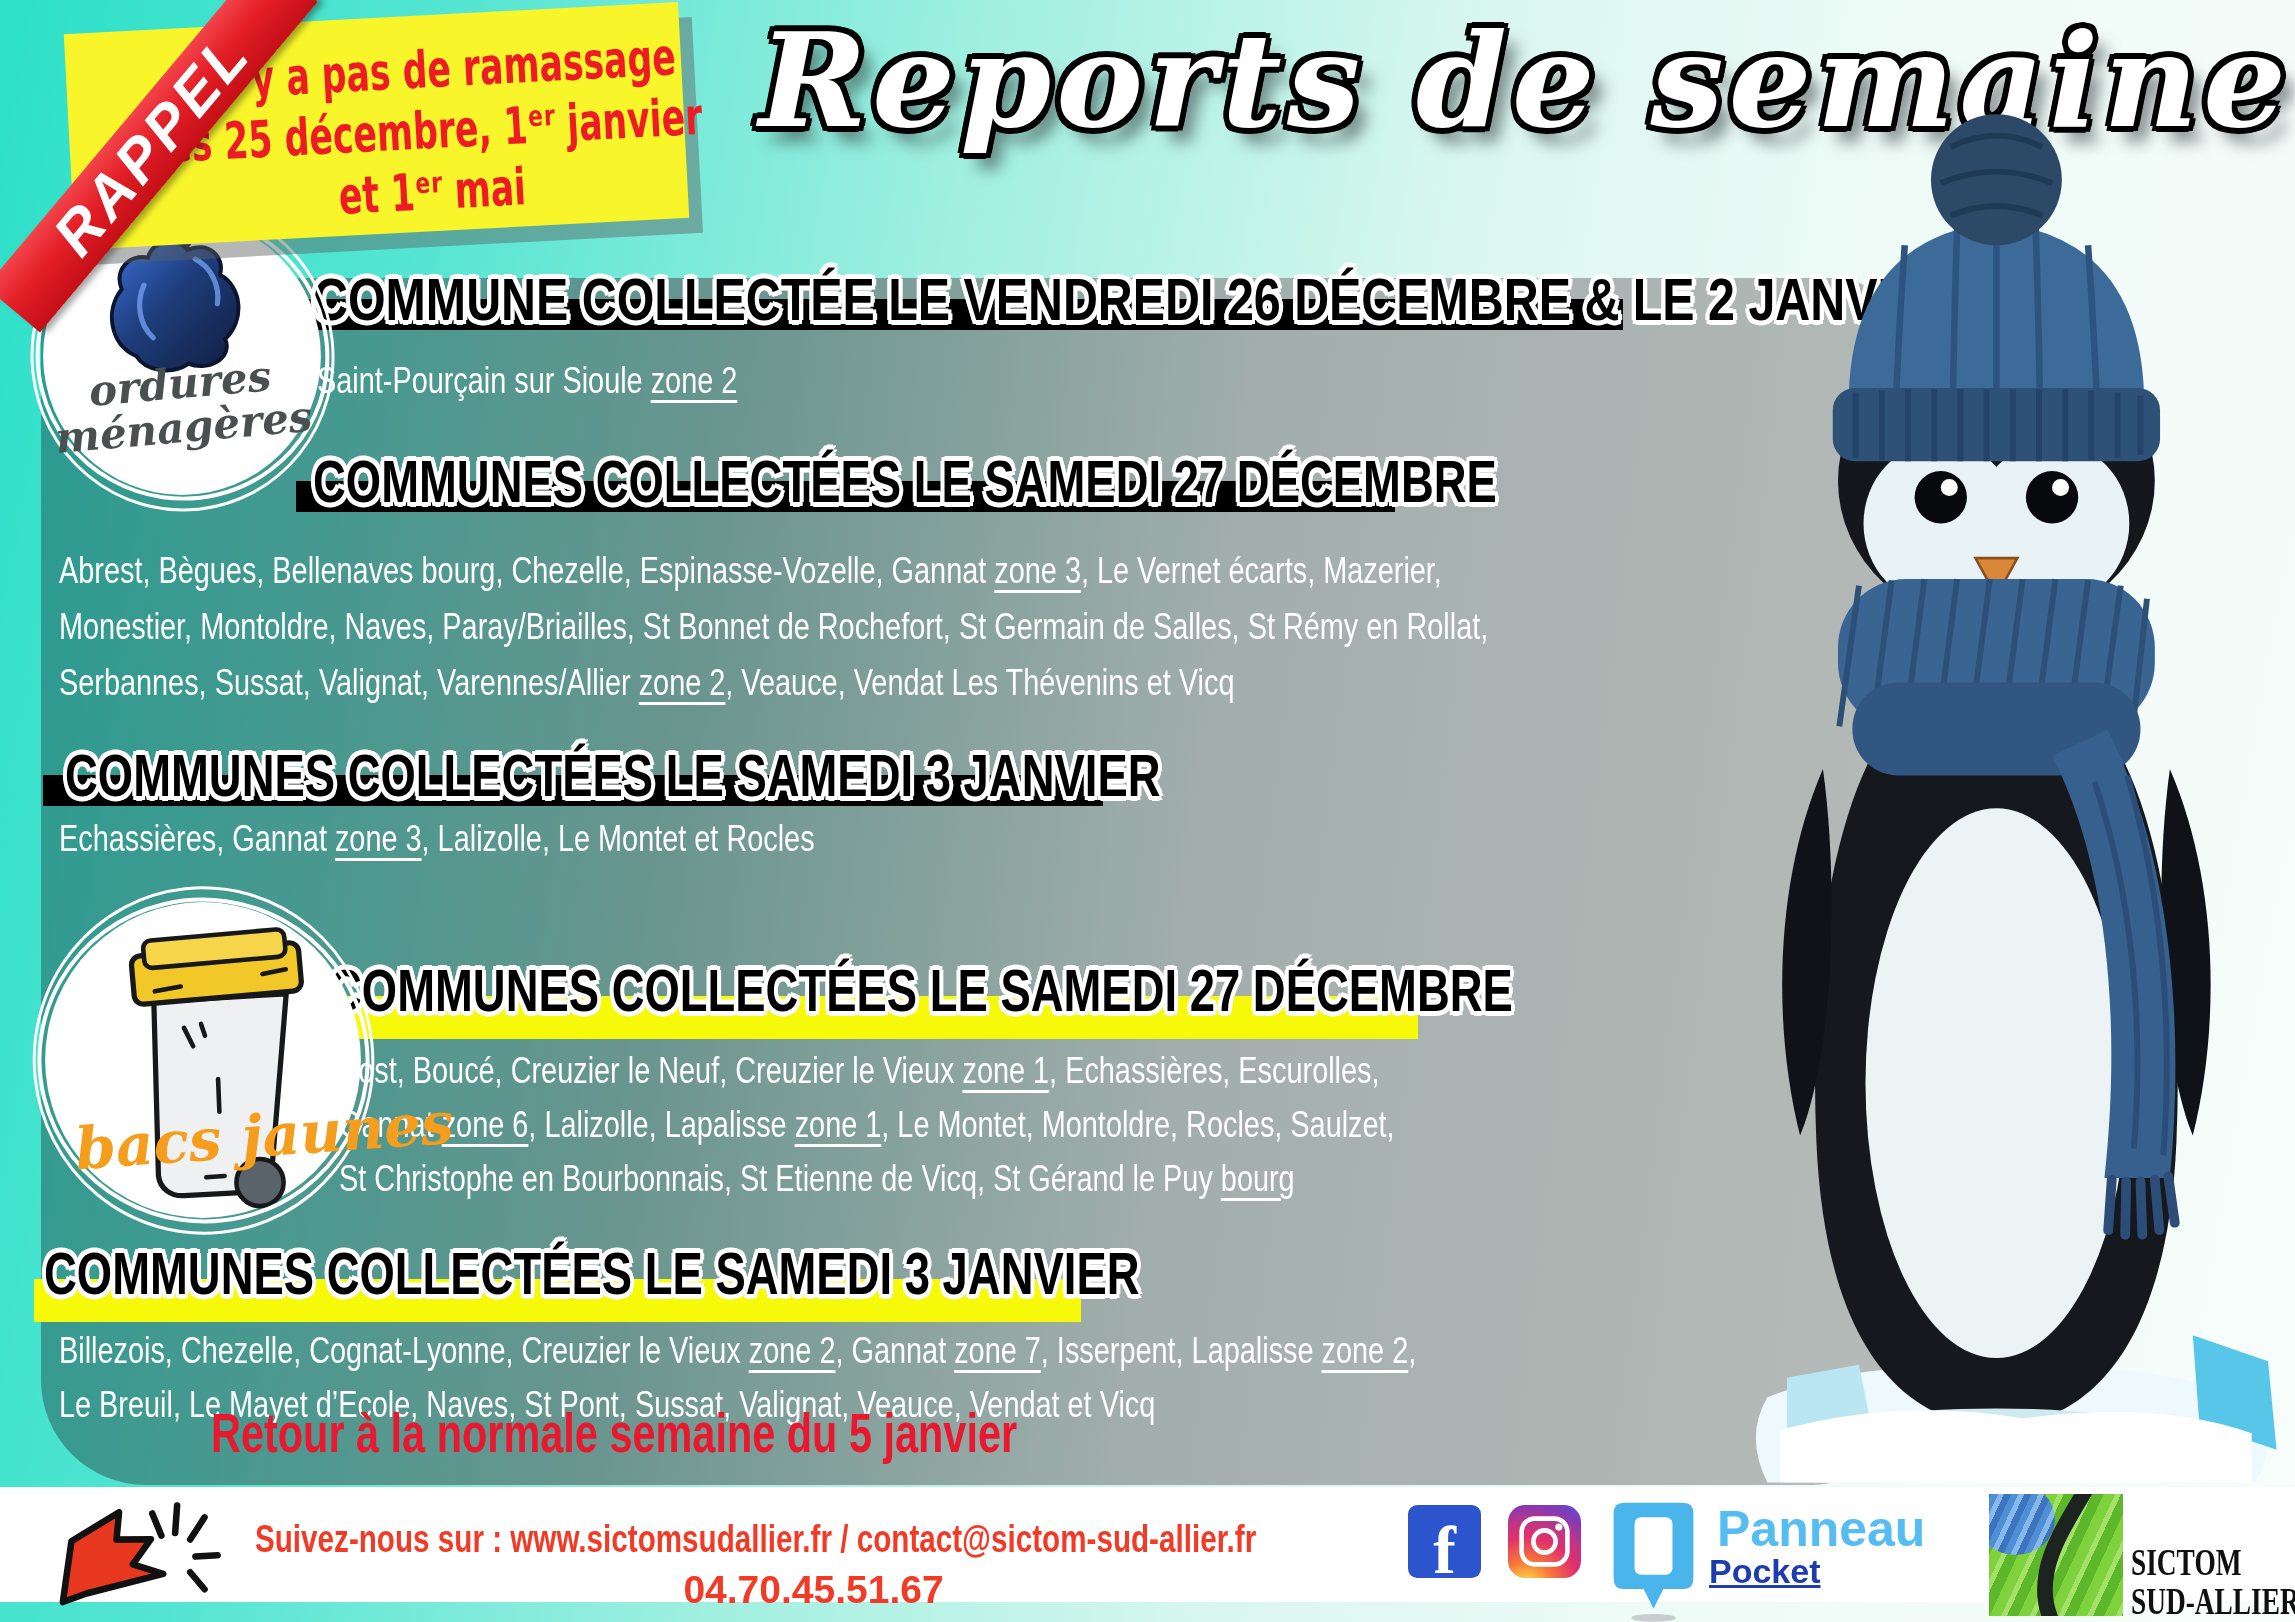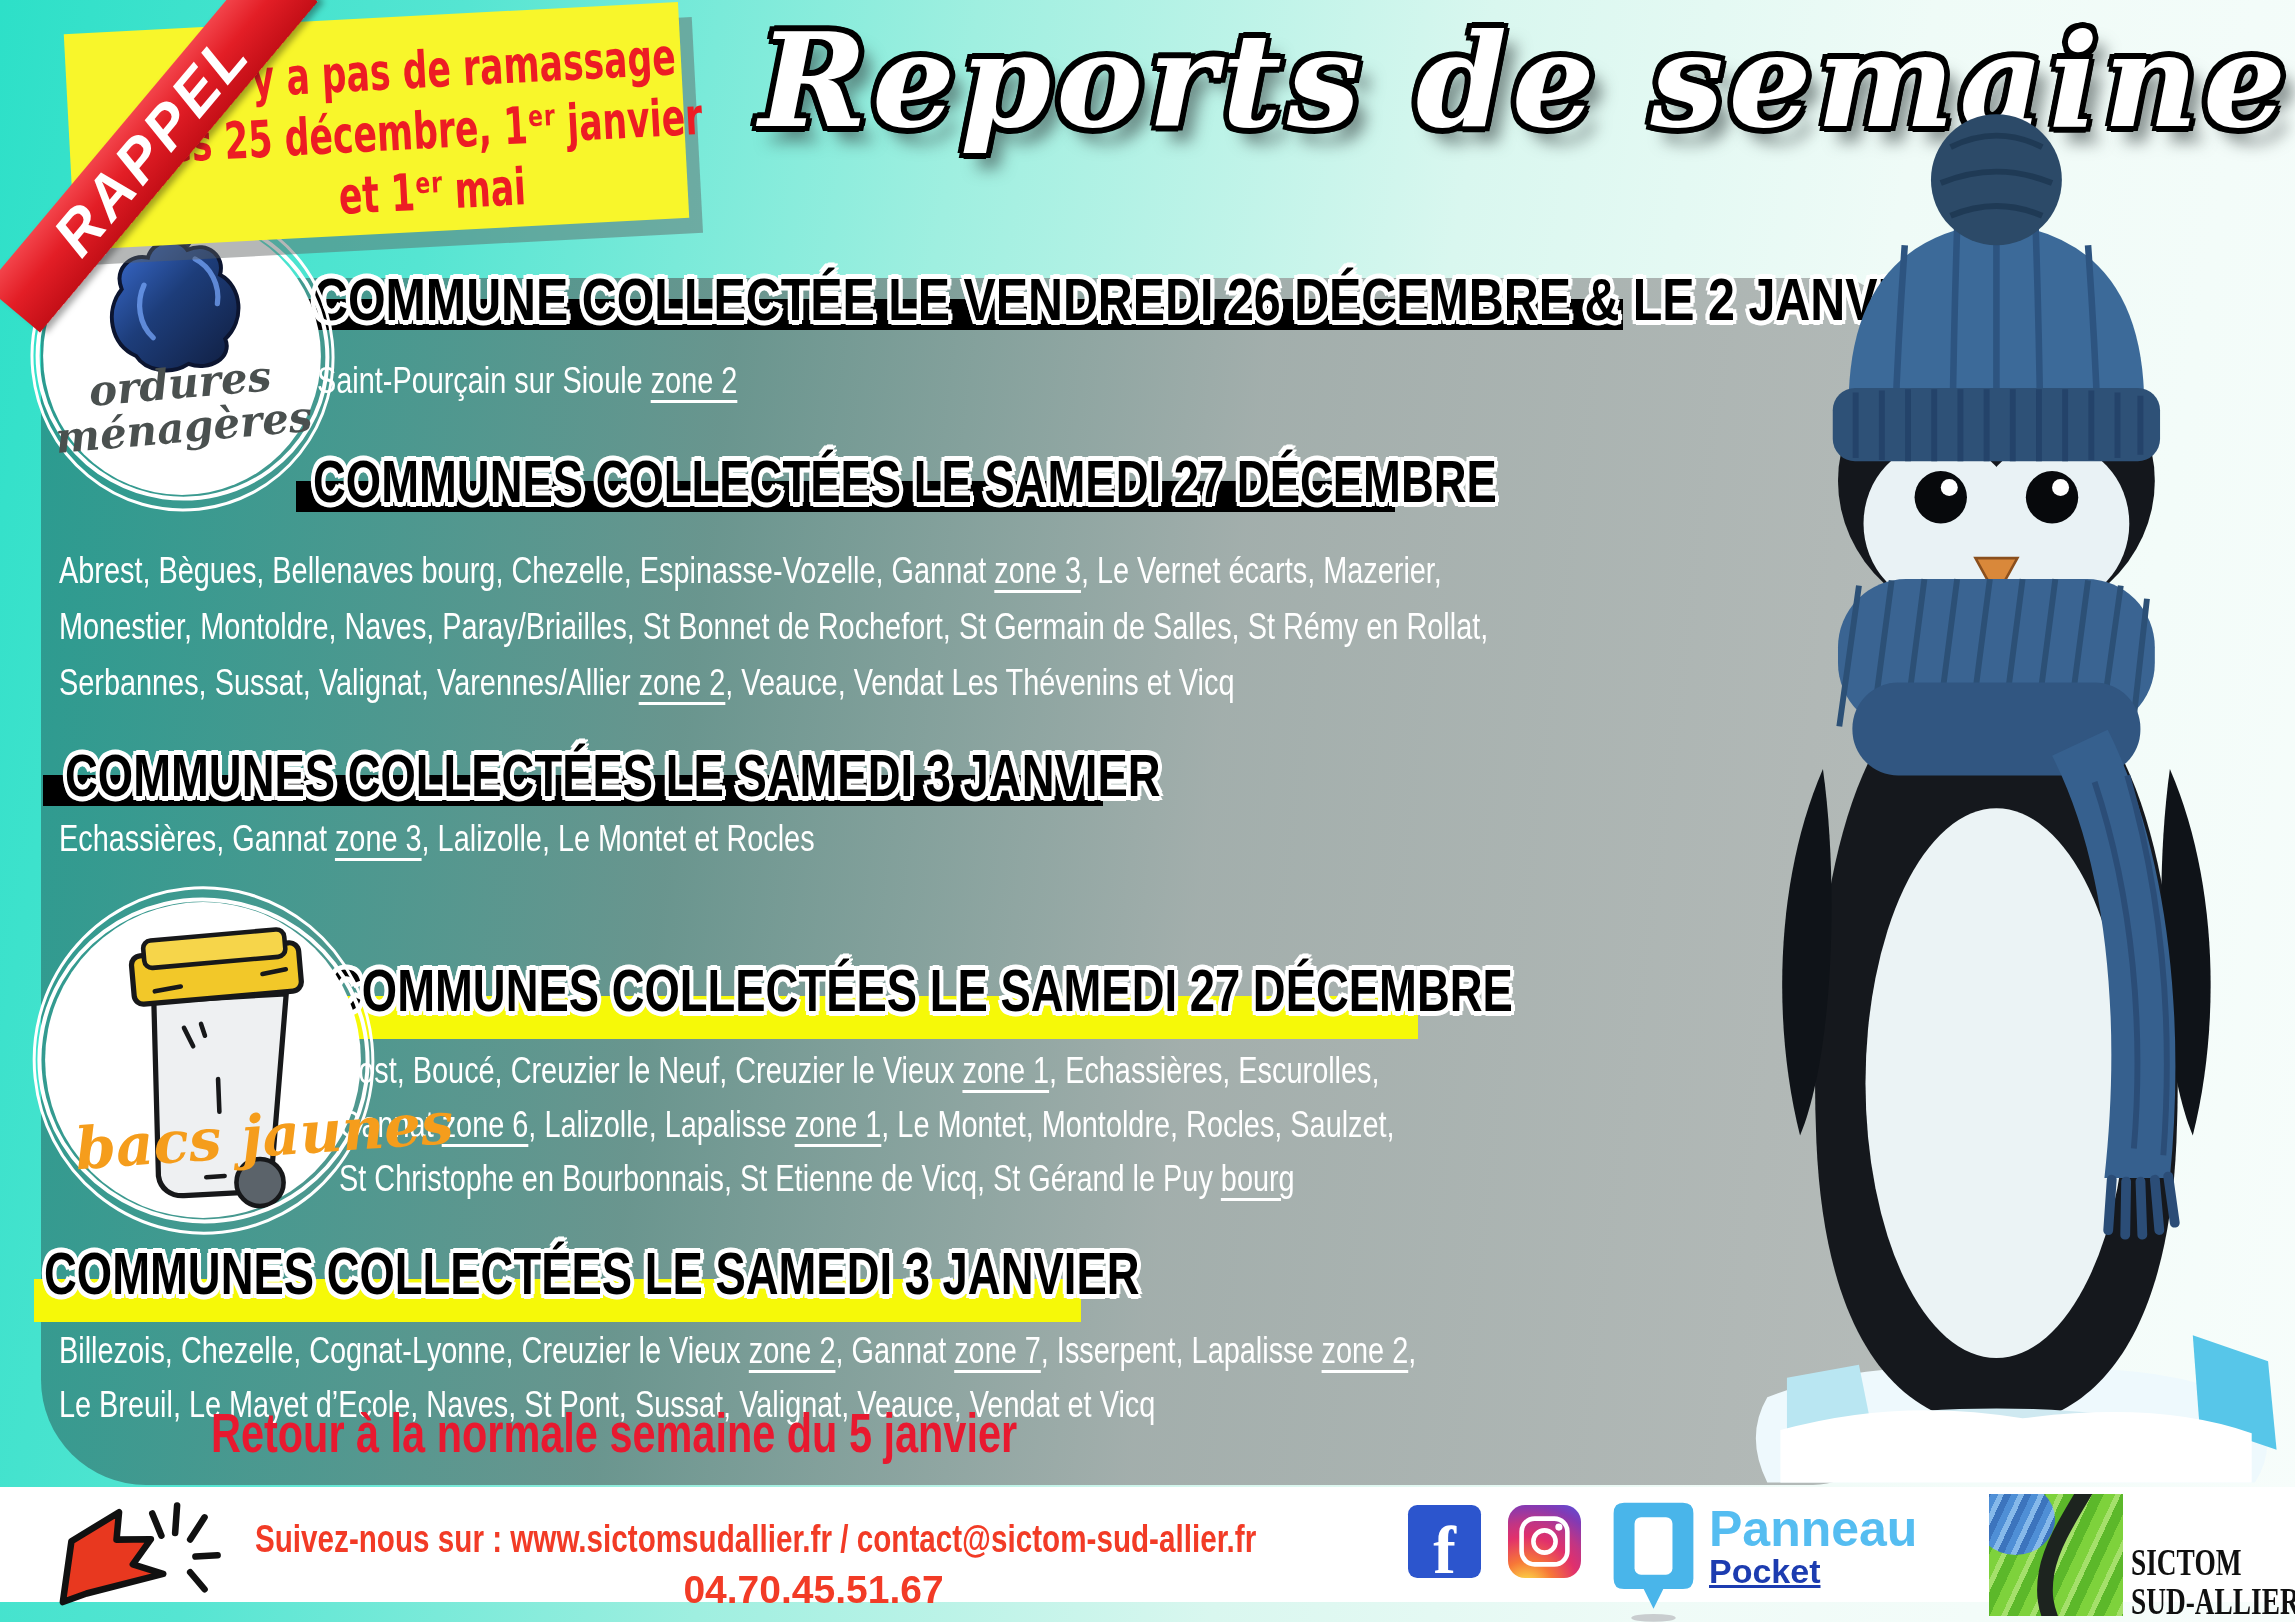--- a/index.html
+++ b/index.html
@@ -61,7 +61,7 @@
       background:radial-gradient(circle at 25% 115%,#fcdf49 6%,#f77737 28%,#e1306c 52%,#c13584 66%,#833ab4 84%,#5851db 100%);
       display:flex;align-items:center;justify-content:center;}
   .pp-text{position:absolute;left:1709px;top:17px;line-height:1.0;}
-  .pp-text .l1{font-weight:800;font-size:50px;color:#55bdf1;}
+  .pp-text .l1{font-weight:800;font-size:50px;color:#55bdf1;margin-left:8px;}
   .pp-text .l2{font-weight:800;font-size:34px;color:#1c3cb0;text-decoration:underline;}
   .logo-art{position:absolute;left:1989px;top:6.5px;width:134px;height:122px;overflow:hidden;
             background:repeating-linear-gradient(115deg,#7ed23c 0 10.5px,#a5e06b 10.5px 15.7px,#5cb82a 15.7px 26px);}

